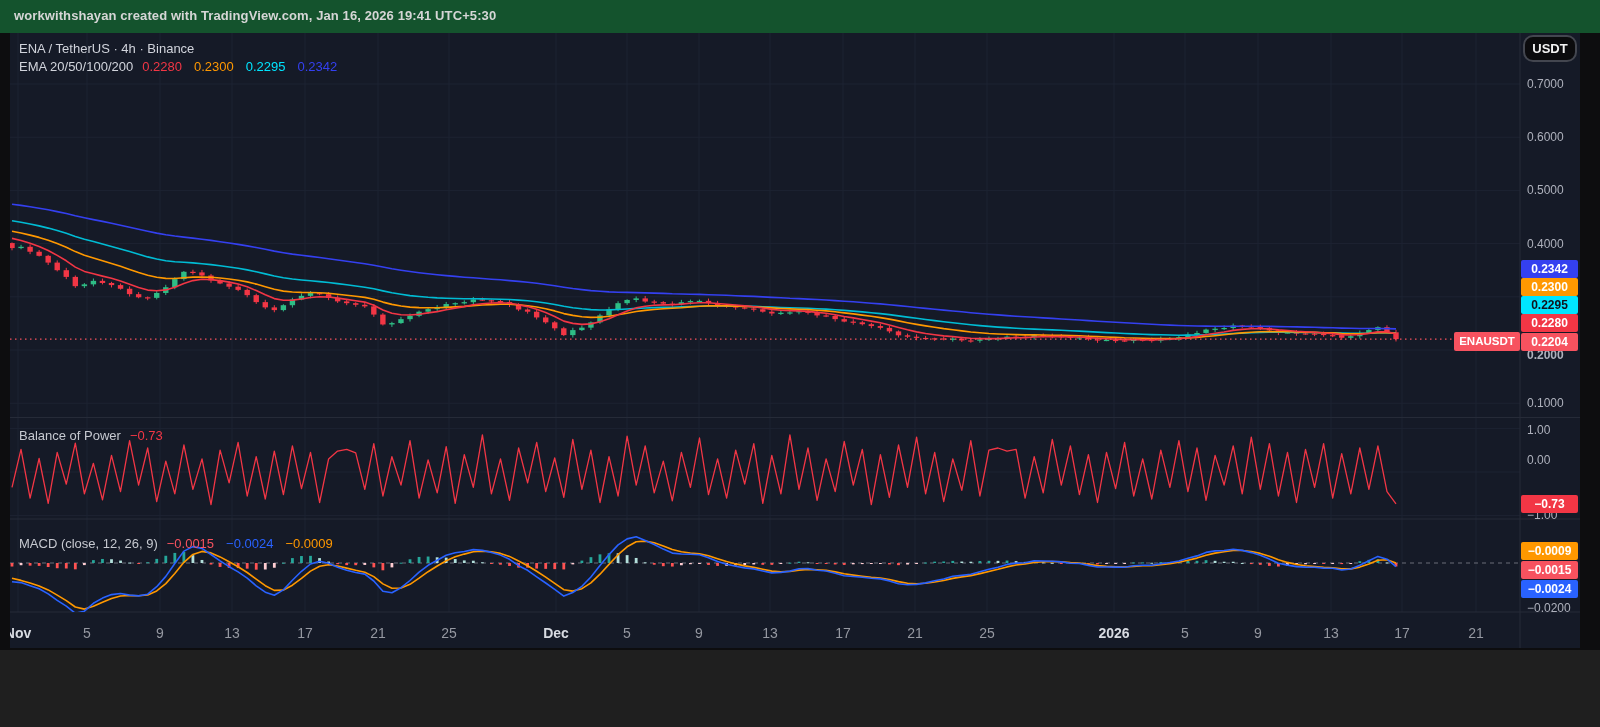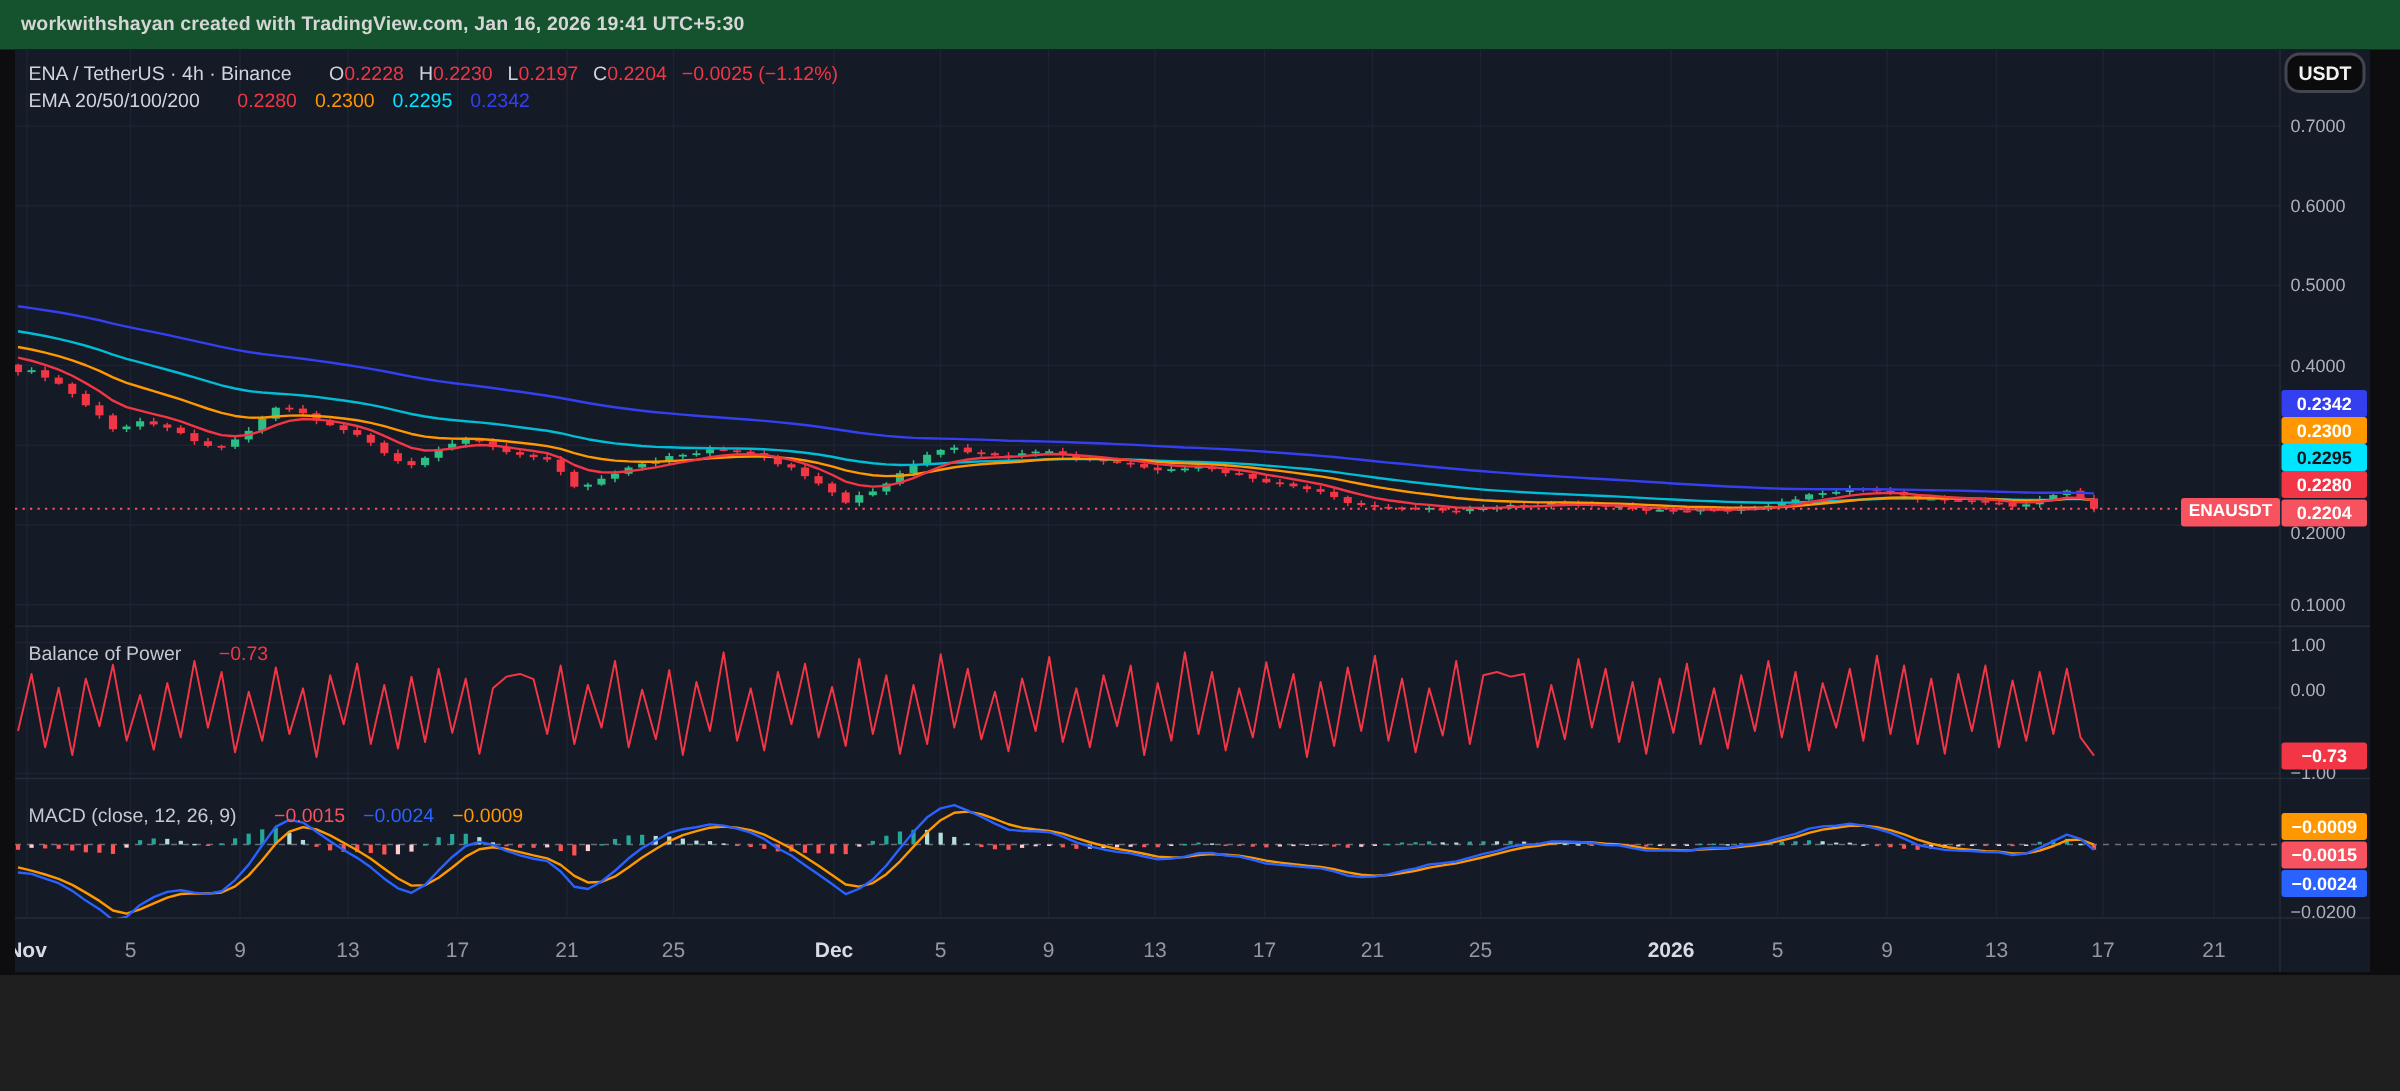--- a/index.html
+++ b/index.html
@@ -9,7 +9,7 @@
   #chart-widget{position:absolute;left:10px;top:33px;width:1570px;height:615px;background:#151a27;overflow:hidden;}
   #chart-svg{position:absolute;left:0;top:0;}
   #footer{position:absolute;left:0;top:650px;width:1600px;height:77px;background:#1f1f1f;}
-  .legend-row{position:absolute;display:flex;gap:25px;font-size:13px;color:#d1d4dc;white-space:nowrap;align-items:flex-end;}
+  .legend-row{position:absolute;display:flex;gap:9px;font-size:13px;color:#d1d4dc;white-space:nowrap;align-items:flex-end;}
   .axis-label{position:absolute;left:1517px;transform:translateY(-50%);font-size:12px;color:#aeb1bc;}
   .badge{position:absolute;left:1511px;width:57px;height:18px;line-height:18px;text-align:center;
     font-size:12px;font-weight:600;border-radius:2px;}

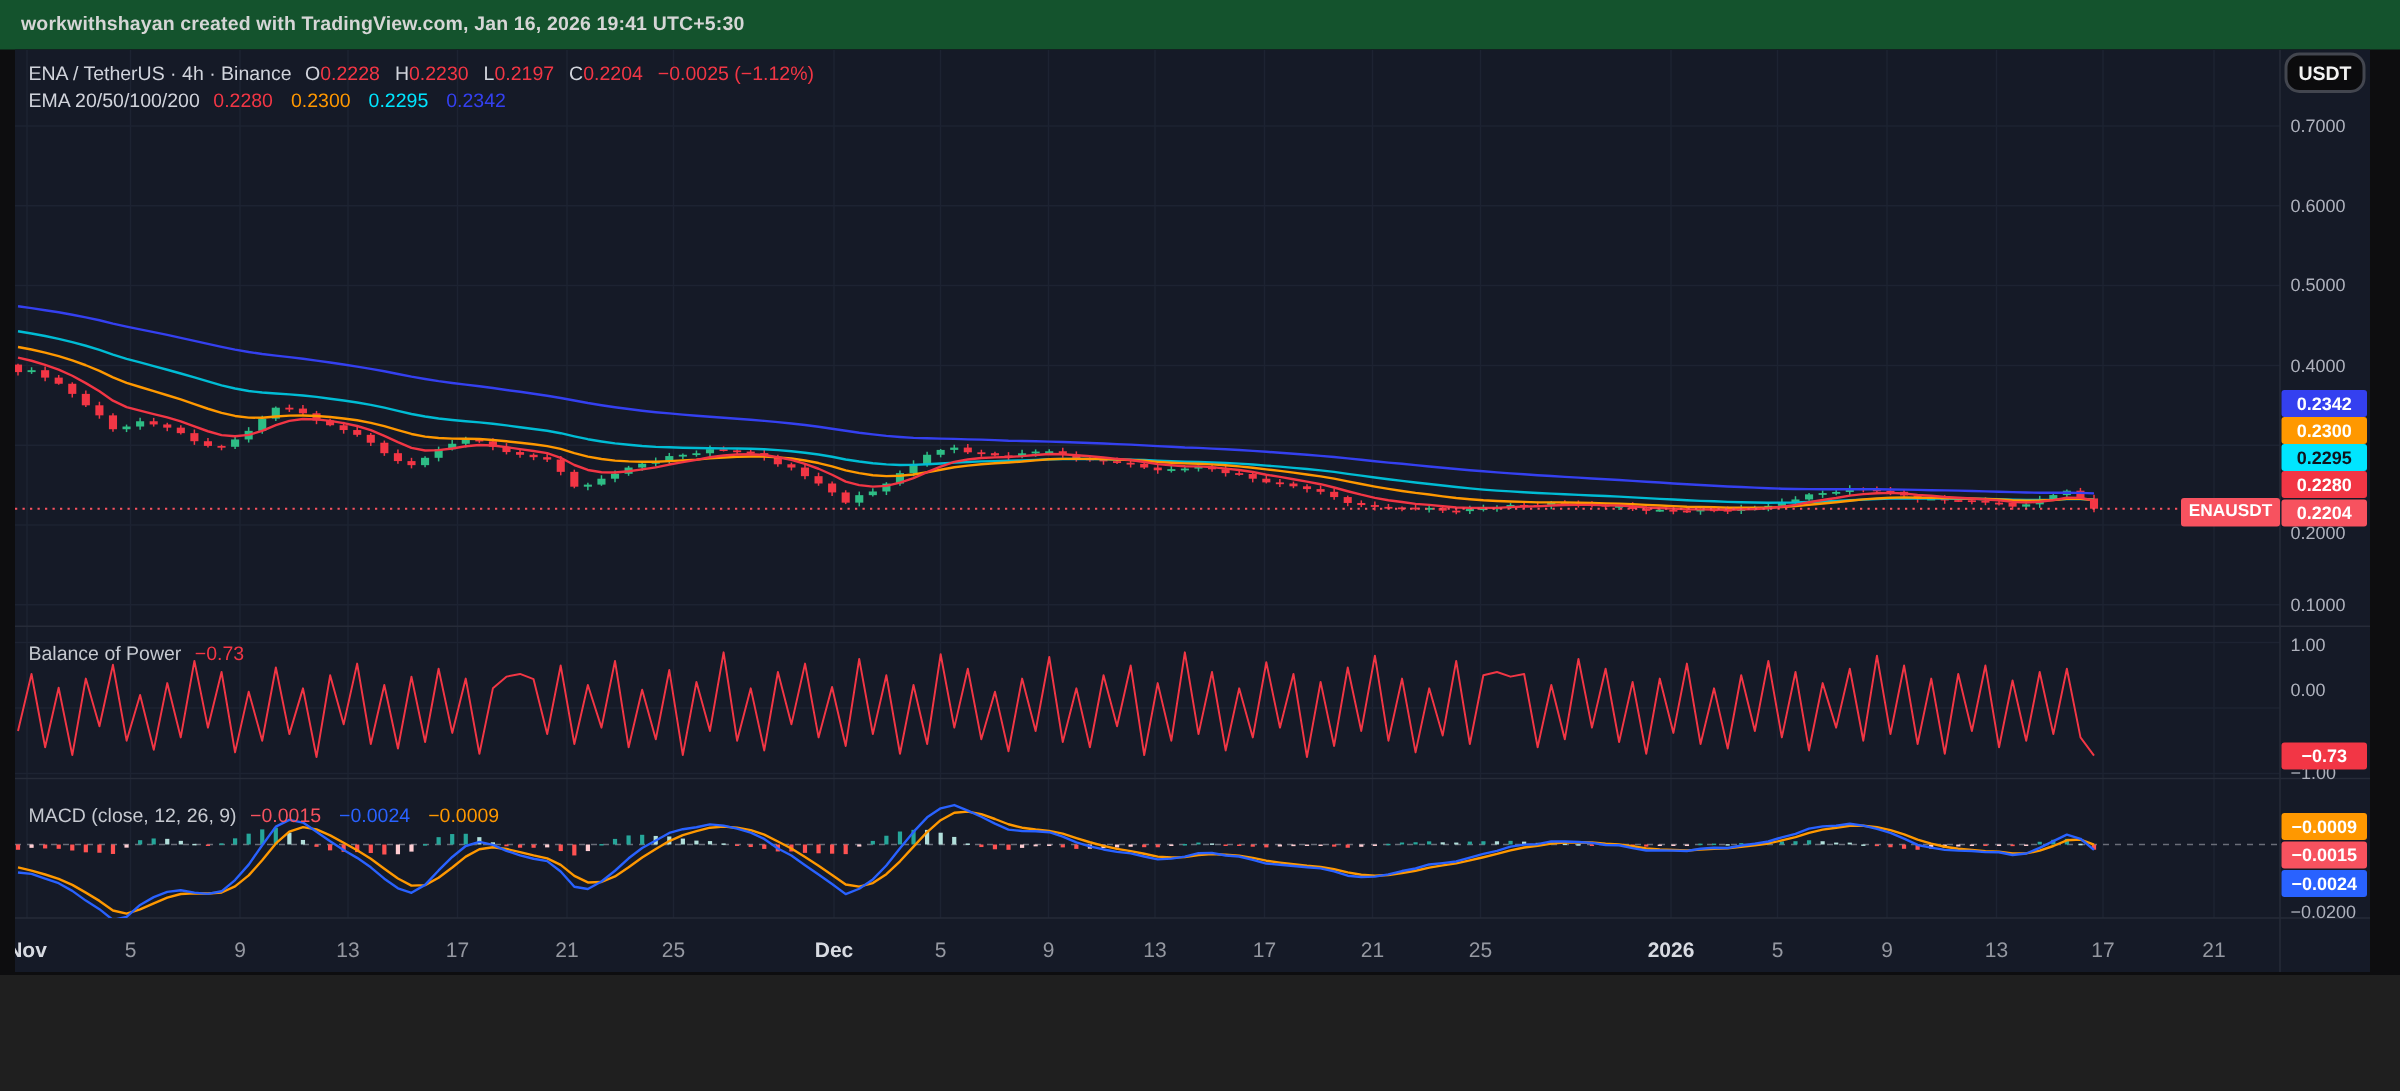--- a/index.html
+++ b/index.html
@@ -562,13 +562,6 @@
 
   <div class="legend-row" style="left:9px;top:8px;">
     <span>ENA / TetherUS · 4h · Binance</span>
-    <span id="ohlc-values" style="display:flex;gap:10px;">
-        <span><span style="color: rgb(209, 212, 220);">O</span><span style="color: rgb(242, 54, 69);">0.2228</span></span>
-        <span><span style="color: rgb(209, 212, 220);">H</span><span style="color: rgb(242, 54, 69);">0.2230</span></span>
-        <span><span style="color: rgb(209, 212, 220);">L</span><span style="color: rgb(242, 54, 69);">0.2197</span></span>
-        <span><span style="color: rgb(209, 212, 220);">C</span><span style="color: rgb(242, 54, 69);">0.2204</span></span>
-        <span style="color: rgb(242, 54, 69);">−0.0025 (−1.12%)</span>
-      </span>
   </div>
   <div class="legend-row" style="left:9px;top:26px;">
     <span>EMA 20/50/100/200</span>

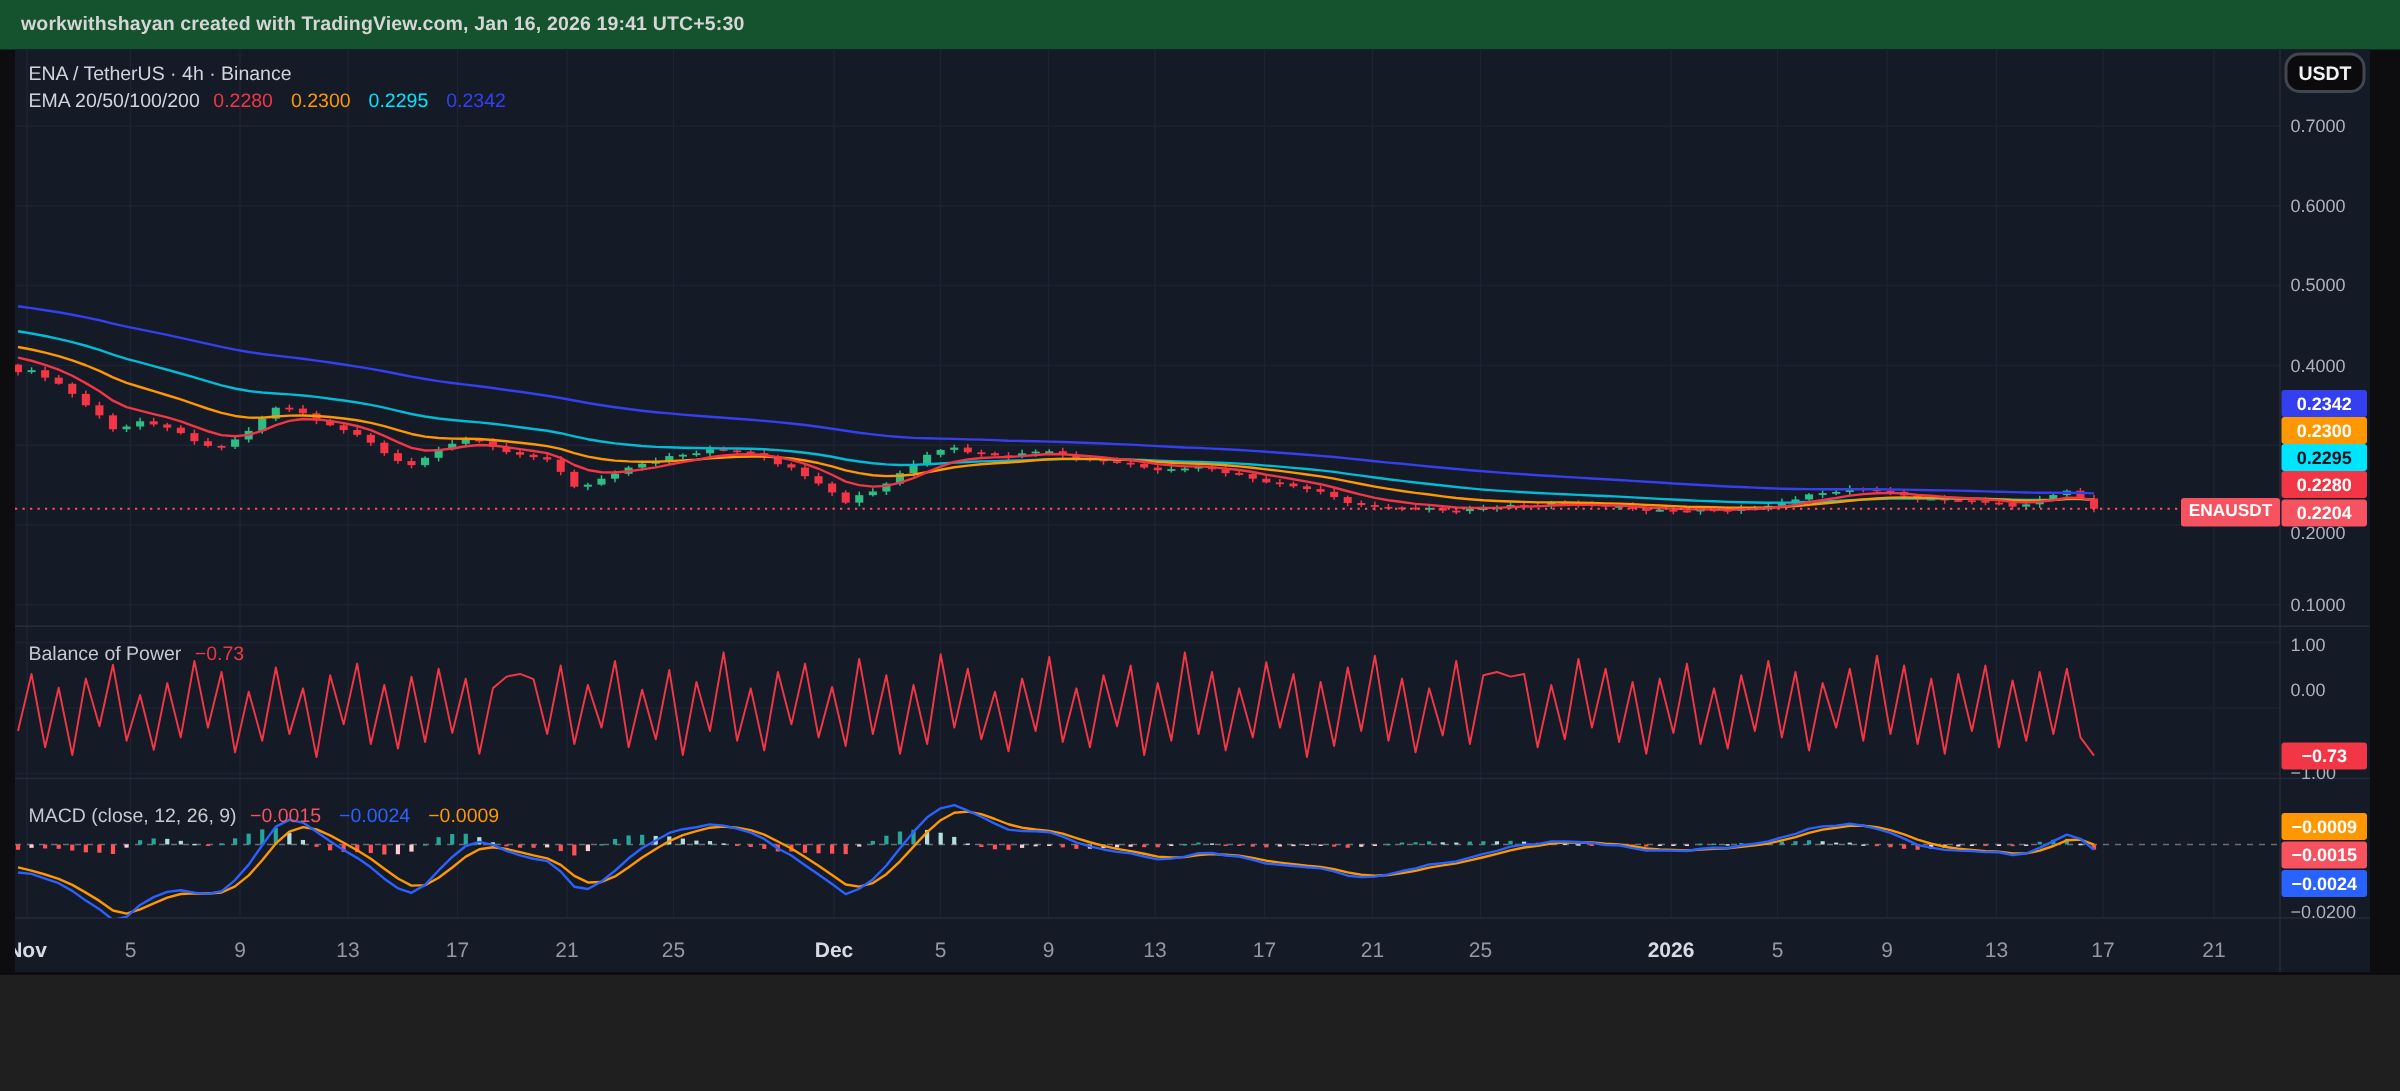--- a/index.html
+++ b/index.html
@@ -592,7 +592,7 @@
       <div class="axis-label" style="top: 104px;">0.6000</div>
       <div class="axis-label" style="top: 157px;">0.5000</div>
       <div class="axis-label" style="top: 211px;">0.4000</div>
-      <div class="axis-label" style="top: 322px;">0.2000</div>
+      <div class="axis-label" style="top: 322px; font-weight: bold;">0.2000</div>
       <div class="axis-label" style="top: 370px;">0.1000</div>
       <div class="badge" style="top: 227px; background: rgb(52, 64, 240); color: rgb(255, 255, 255);">0.2342</div>
       <div class="badge" style="top: 245px; background: rgb(255, 152, 0); color: rgb(255, 255, 255);">0.2300</div>

